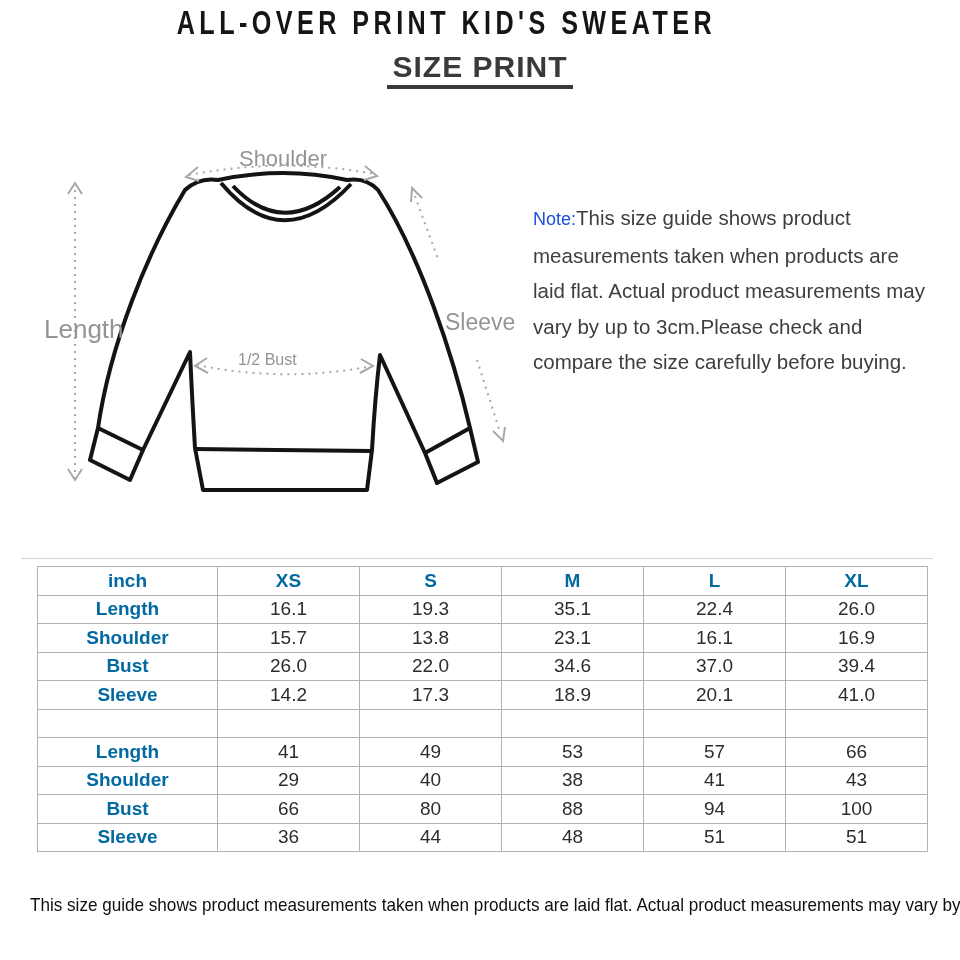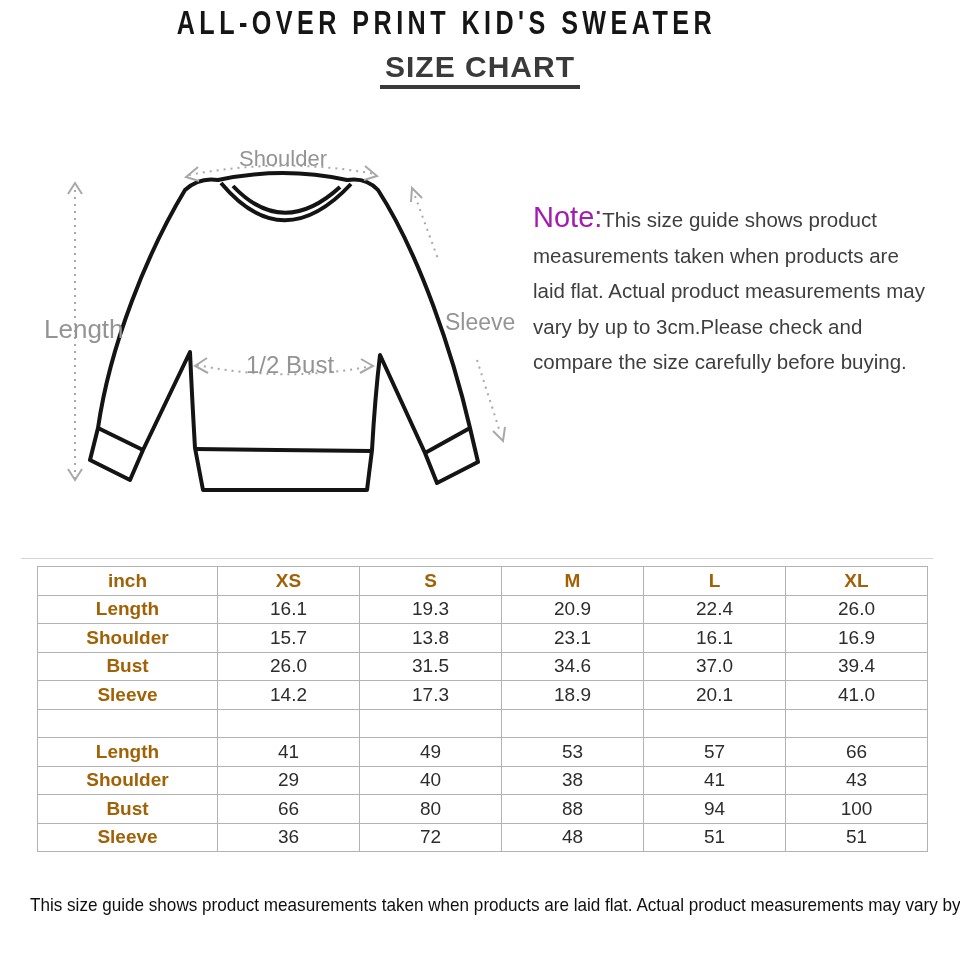--- a/index.html
+++ b/index.html
@@ -48,7 +48,7 @@
     <span class="title-inner">ALL-OVER PRINT KID'S SWEATER</span>
   </div>
   <div class="subtitle-wrap">
-    <span class="subtitle-inner">SIZE CHART</span>
+    <span class="subtitle-inner">SIZE PRINT</span>
   </div>
 
   <svg id="sweater-svg" width="520" height="430" viewBox="0 0 520 430">

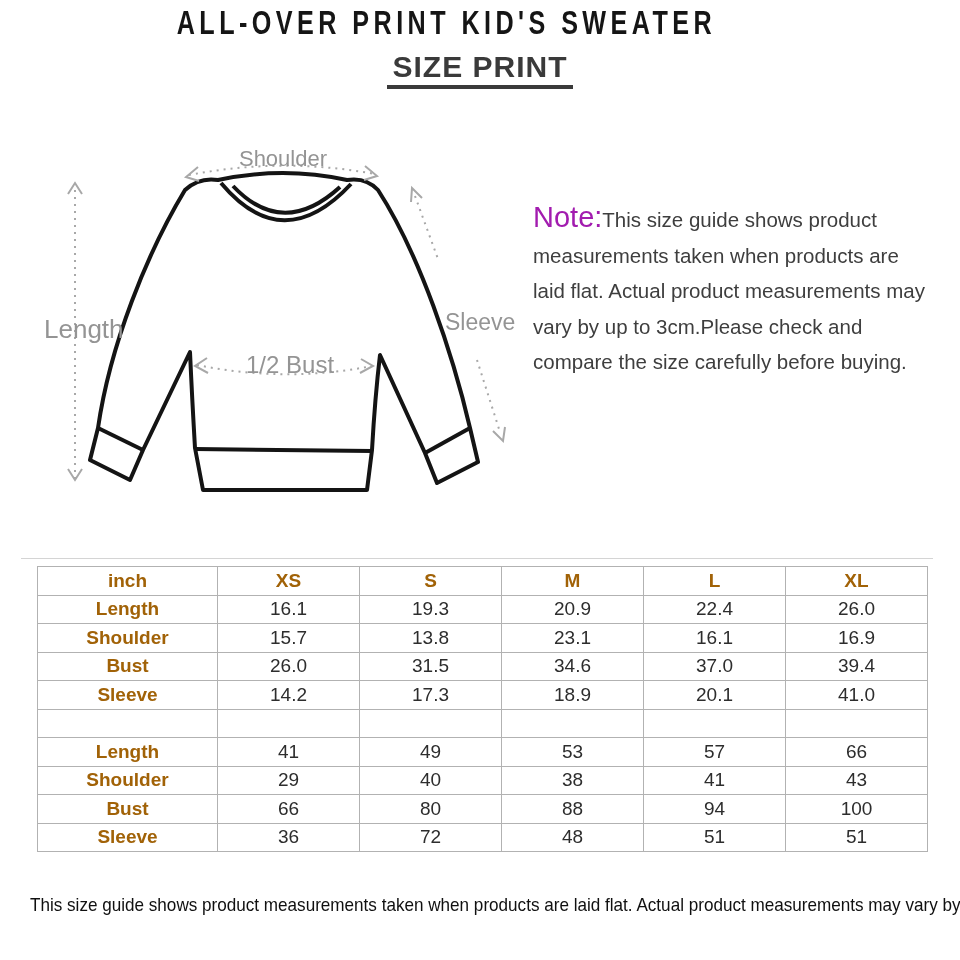--- a/index.html
+++ b/index.html
@@ -25,7 +25,7 @@
   
   .note{position:absolute;left:533px;top:200px;width:402px;font-size:20.5px;
         line-height:35.5px;color:#3e3e3e;}
-  .note-head{font-size:29px;color:#a21caf;}
+  .note-head{font-size:18px;color:#1d4ed8;}
 
   
   .hairline{position:absolute;left:21px;top:558px;width:912px;height:1px;background:#d4d4d4;}

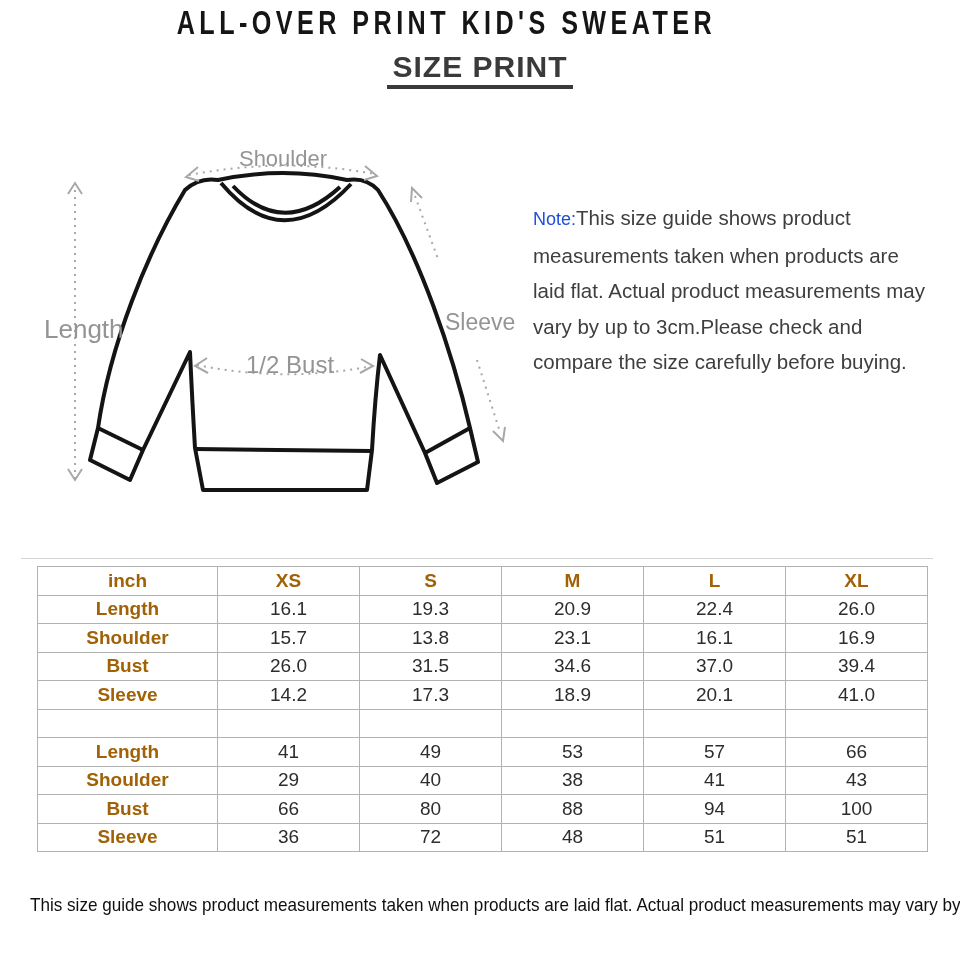--- a/index.html
+++ b/index.html
@@ -20,7 +20,7 @@
   #lbl-shoulder{left:210px;top:146px;width:146px;text-align:center;font-size:22px;}
   #lbl-length{left:44px;top:314px;font-size:26px;}
   #lbl-sleeve{left:445px;top:309px;font-size:23px;}
-  #lbl-bust{left:246px;top:351px;font-size:24px;}
+  #lbl-bust{left:238px;top:351px;font-size:16px;}
 
   
   .note{position:absolute;left:533px;top:200px;width:402px;font-size:20.5px;

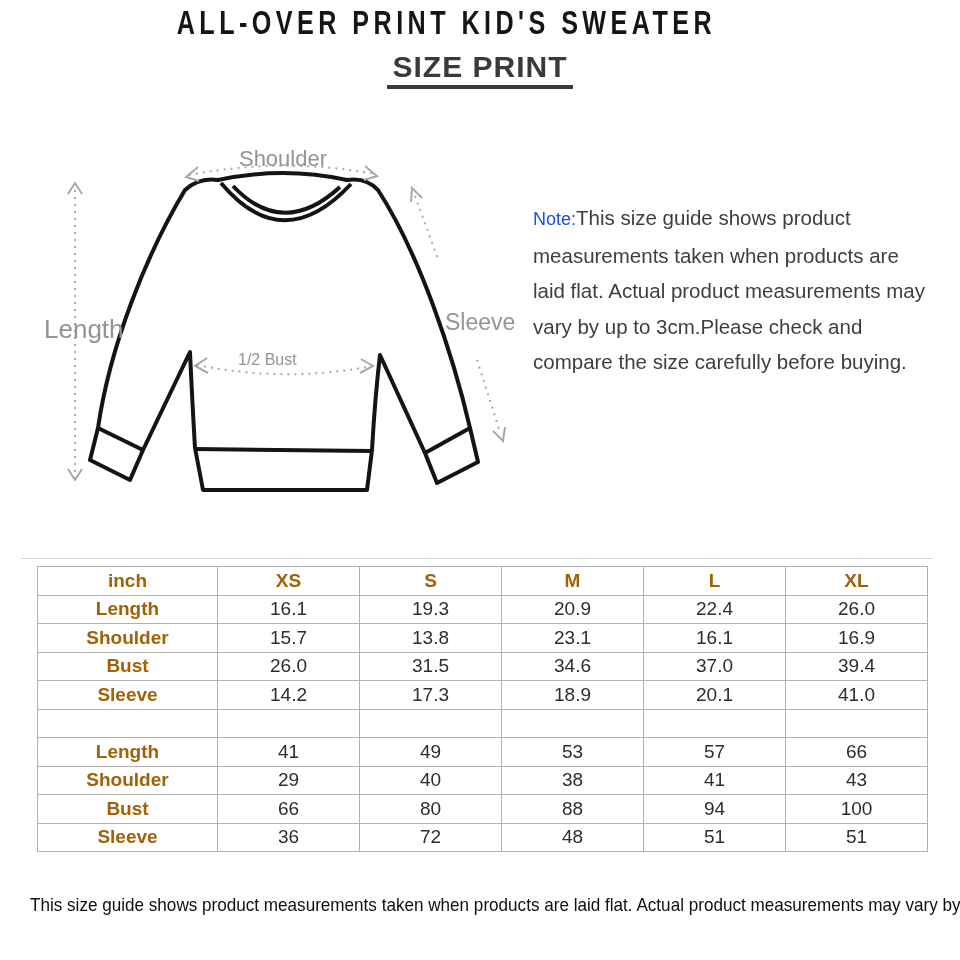--- a/index.html
+++ b/index.html
@@ -33,7 +33,7 @@
         table-layout:fixed;width:890px;}
   #size-table td{border:1px solid #b2b2b2;height:27.5px;text-align:center;
         vertical-align:middle;font-size:19px;color:#2d2d2d;padding:0;overflow:hidden;}
-  #size-table td.hd{font-weight:bold;color:#a16207;}
+  #size-table td.hd{font-weight:bold;color:#0369a1;}
 
   
   .footer{position:absolute;left:30px;top:894px;font-size:19px;color:#101010;

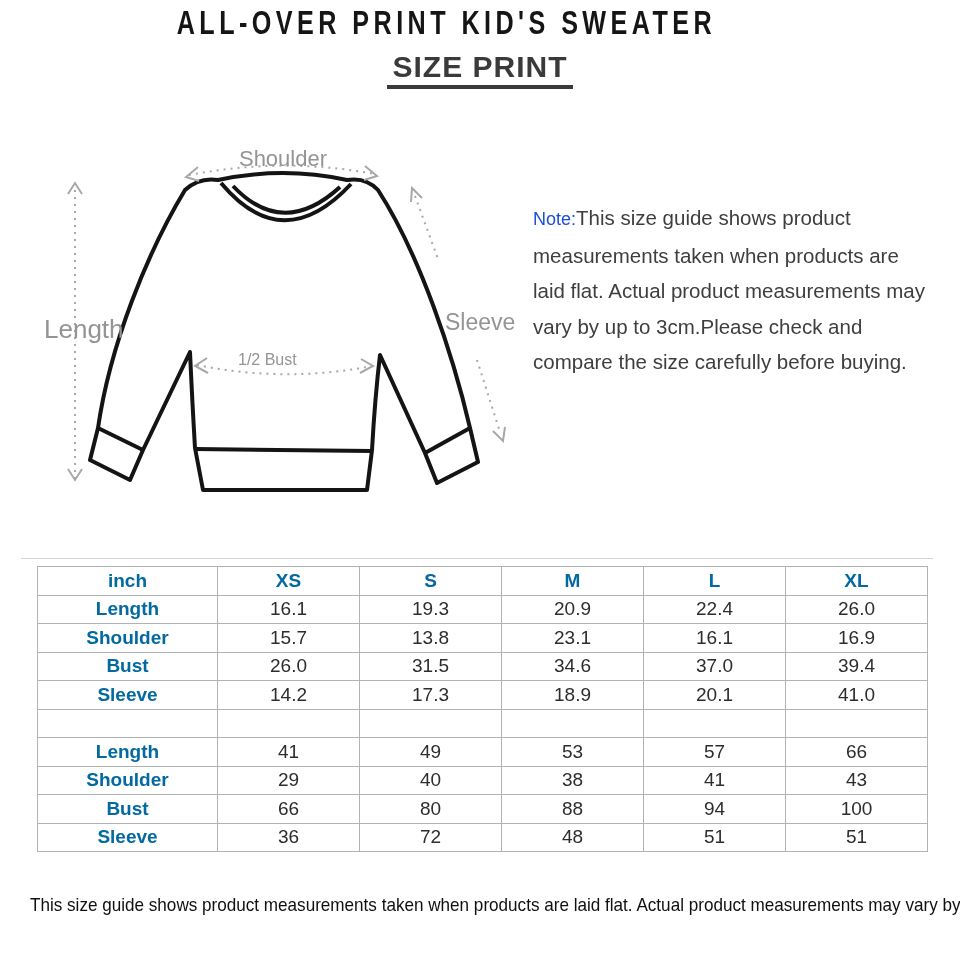--- a/index.html
+++ b/index.html
@@ -119,7 +119,7 @@
           <td class="hd">Length</td>
           <td>16.1</td>
           <td>19.3</td>
-          <td>20.9</td>
+          <td>35.1</td>
           <td>22.4</td>
           <td>26.0</td>
         </tr>

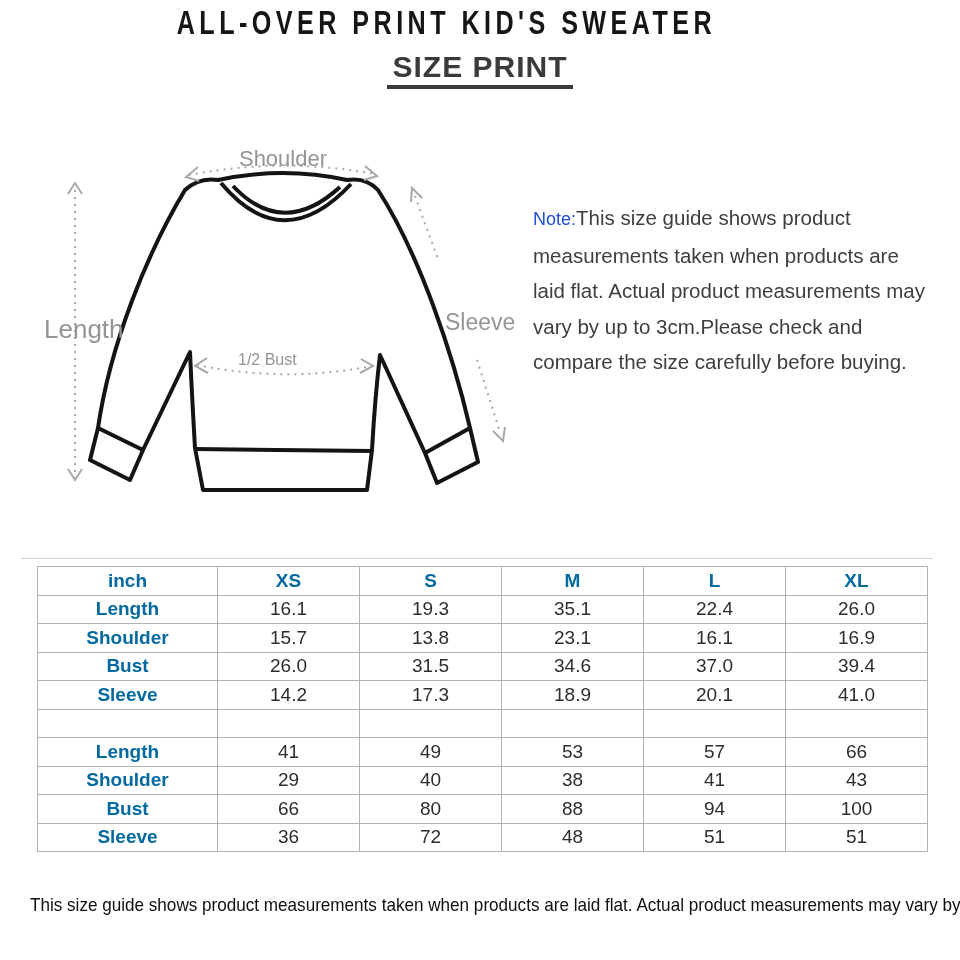--- a/index.html
+++ b/index.html
@@ -134,7 +134,7 @@
         <tr>
           <td class="hd">Bust</td>
           <td>26.0</td>
-          <td>31.5</td>
+          <td>22.0</td>
           <td>34.6</td>
           <td>37.0</td>
           <td>39.4</td>

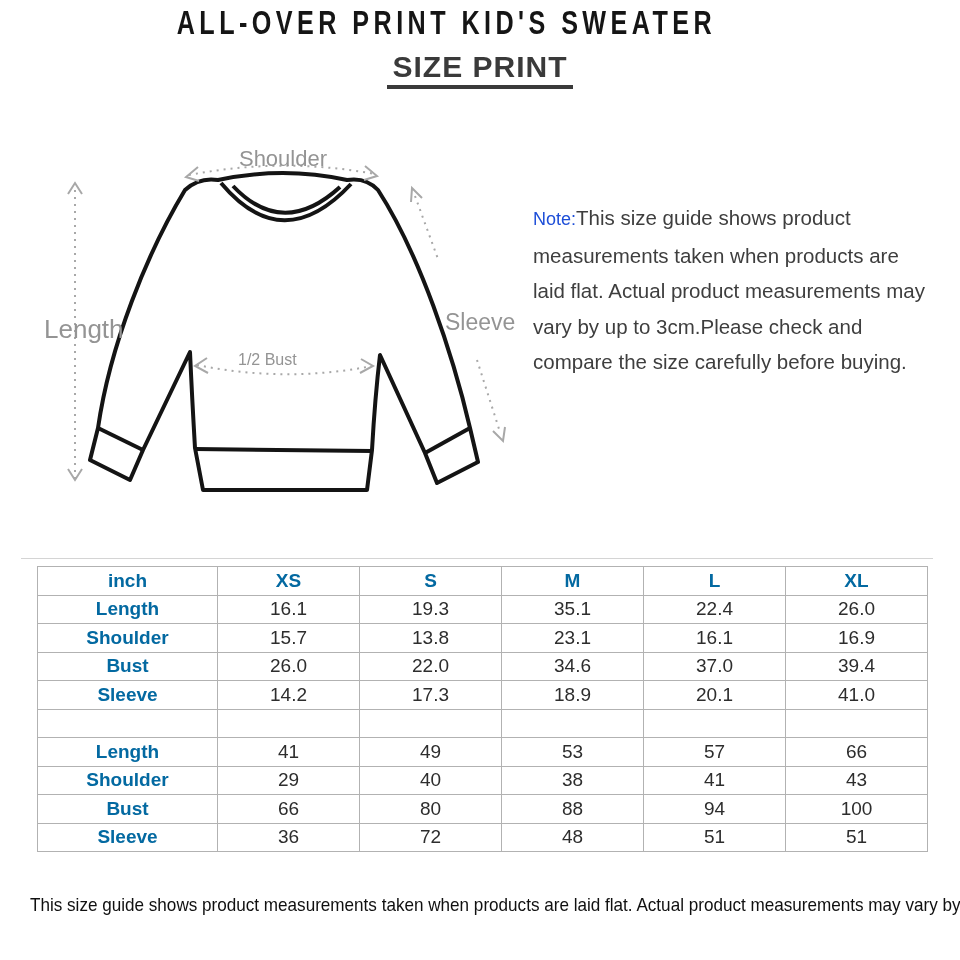--- a/index.html
+++ b/index.html
@@ -182,7 +182,7 @@
         <tr>
           <td class="hd">Sleeve</td>
           <td>36</td>
-          <td>72</td>
+          <td>44</td>
           <td>48</td>
           <td>51</td>
           <td>51</td>

